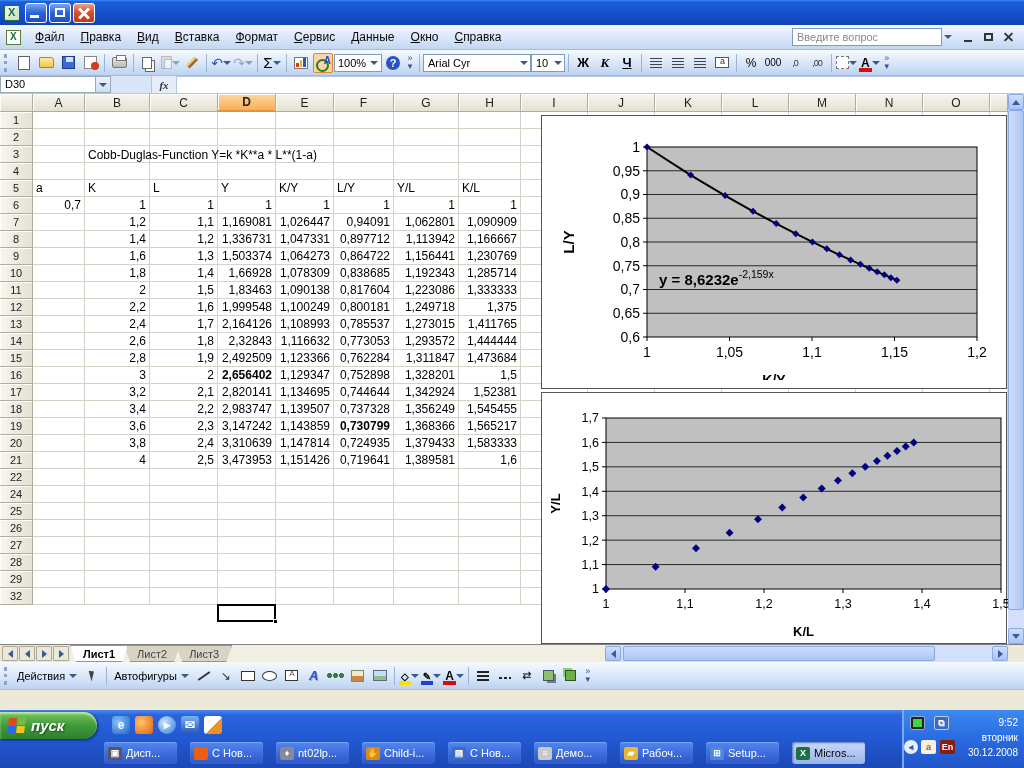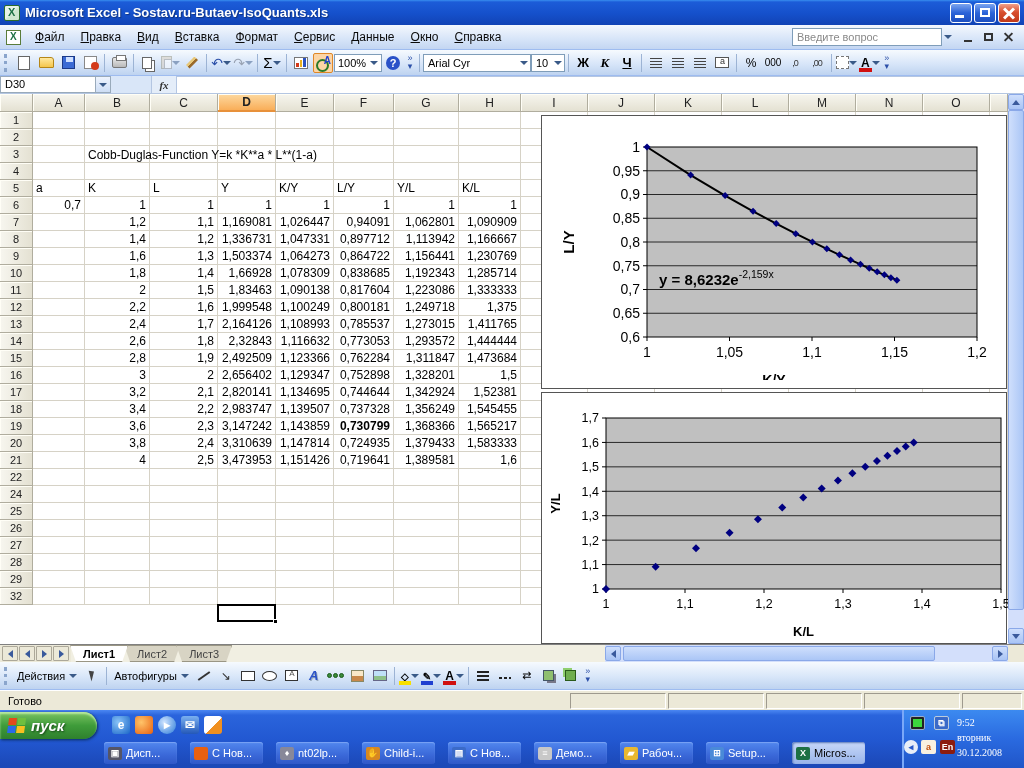--- a/index.html
+++ b/index.html
@@ -189,7 +189,6 @@
 
   <div class="titlebar">
     <div class="excel-ico"></div>
-    <div class="txt">Microsoft Excel - Sostav.ru-Butaev-IsoQuants.xls</div>
     <div class="winbtns">
       <div class="wbtn">
           <i class="g-min"></i>

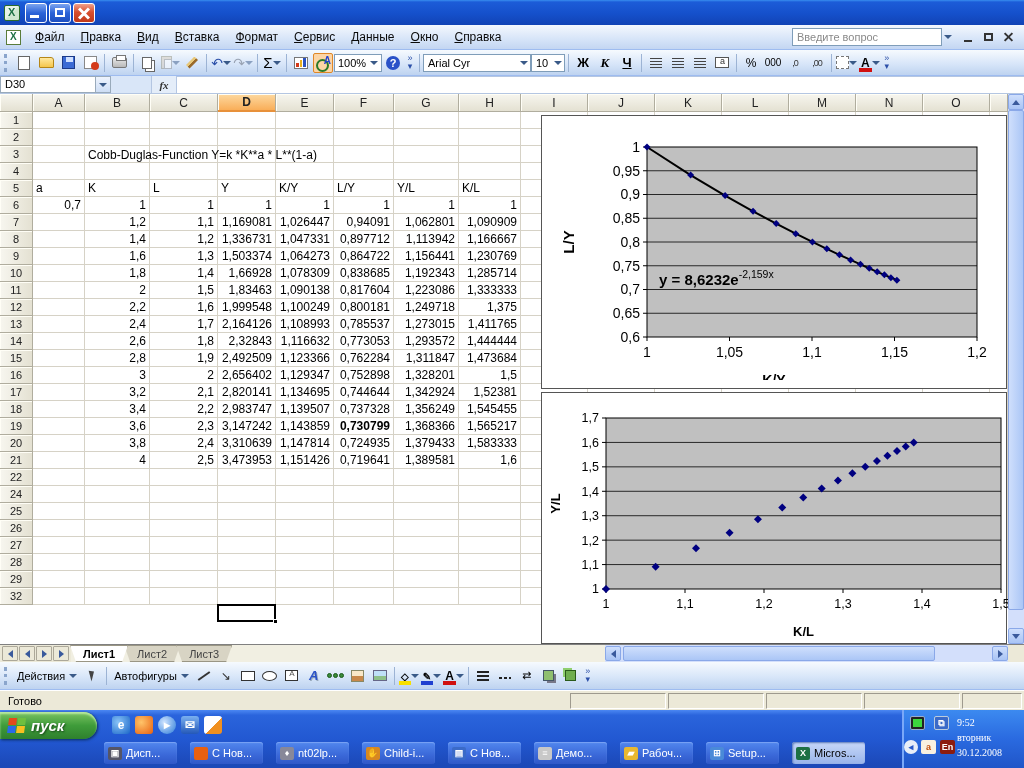--- a/index.html
+++ b/index.html
@@ -679,7 +679,7 @@
             <div class="gcell" style="width: 52px;"></div>
             <div class="gcell num" style="width: 65px;">3</div>
             <div class="gcell num" style="width: 68px;">2</div>
-            <div class="gcell num" style="width: 58px;">2,656402</div>
+            <div class="gcell num" style="width: 58px; font-weight: bold;">2,656402</div>
             <div class="gcell num" style="width: 58px;">1,129347</div>
             <div class="gcell num" style="width: 60px;">0,752898</div>
             <div class="gcell num" style="width: 65px;">1,328201</div>

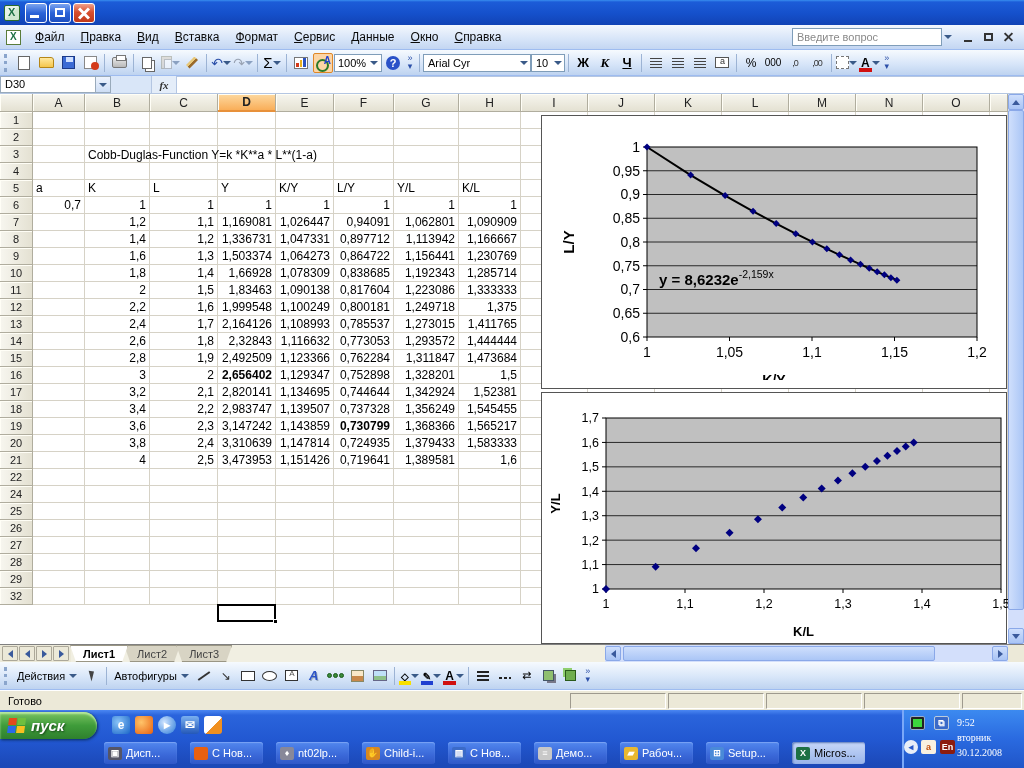--- a/index.html
+++ b/index.html
@@ -1187,16 +1187,6 @@
       </div>
   </div>
 
-  <div class="statusbar">
-    <span class="ready">Готово</span>
-    <div style="margin-left:auto; display:flex;">
-      <div class="sseg" style="width:96px"></div>
-      <div class="sseg" style="width:96px"></div>
-      <div class="sseg" style="width:96px"></div>
-      <div class="sseg" style="width:96px"></div>
-      <div class="sseg" style="width:60px"></div>
-    </div>
-  </div>
 
   <div class="taskbar">
     <div class="startbtn">

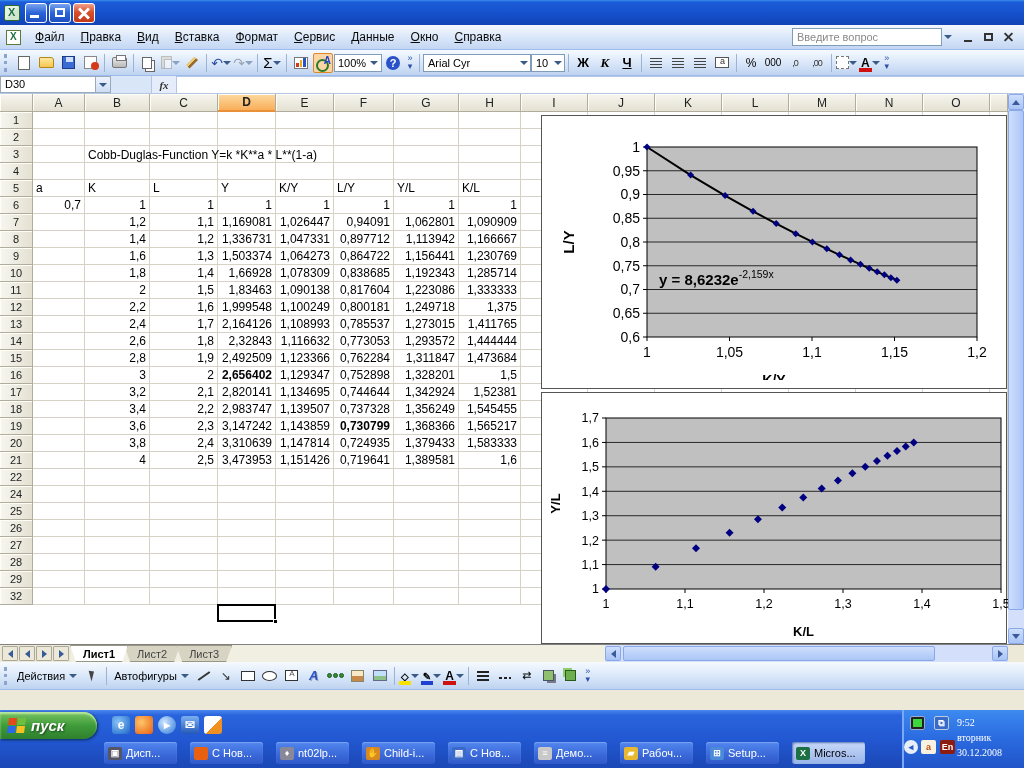--- a/index.html
+++ b/index.html
@@ -180,7 +180,7 @@
   .tray { position:absolute; right:0; top:0; width:122px; height:58px; background:linear-gradient(180deg,#3c8af0 0%,#2a6ae0 50%,#2055c8 100%); border-left:2px solid #7aa8f8; display:flex; }
   .trayicons { position:relative; width:58px; }
   .tico { position:absolute; width:15px; height:14px; border-radius:2px; display:flex; align-items:center; justify-content:center; font-size:9px; font-weight:bold; color:#fff;}
-  .clock { flex:1; color:#fff; font-size:10px; padding:5px 22px 0 0; line-height:15px; white-space:nowrap;font-family:Liberation Serif, serif;}
+  .clock { flex:1; color:#fff; font-size:10px; text-align:right; padding:5px 6px 0 0; line-height:15px; white-space:nowrap;}
 </style>
 </head>
 <body>

